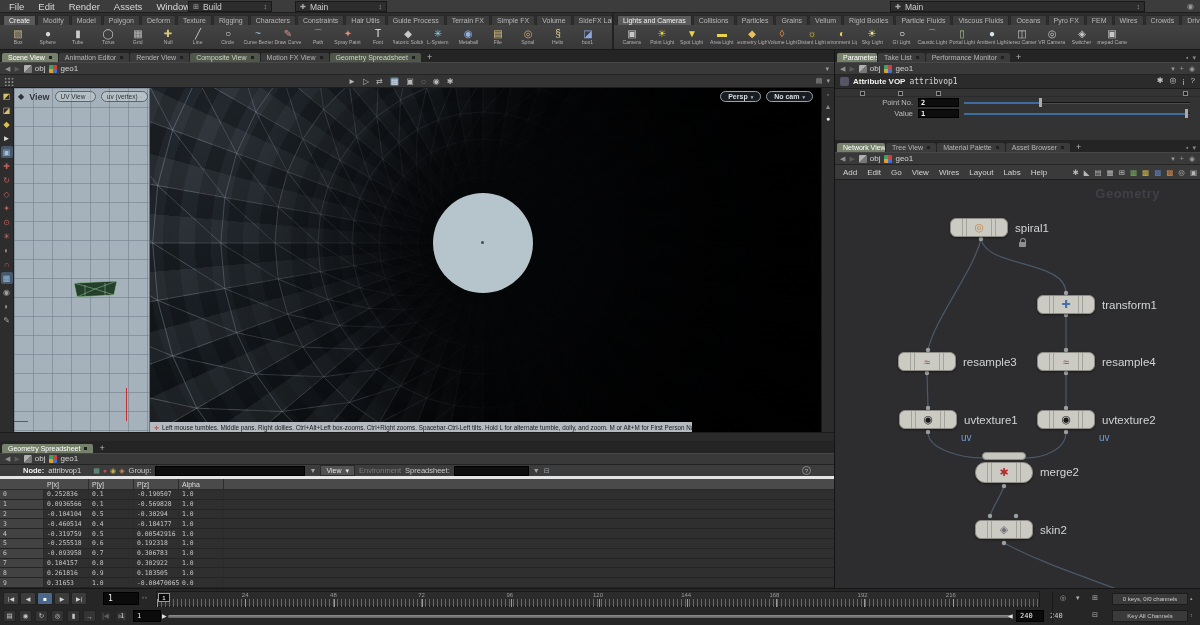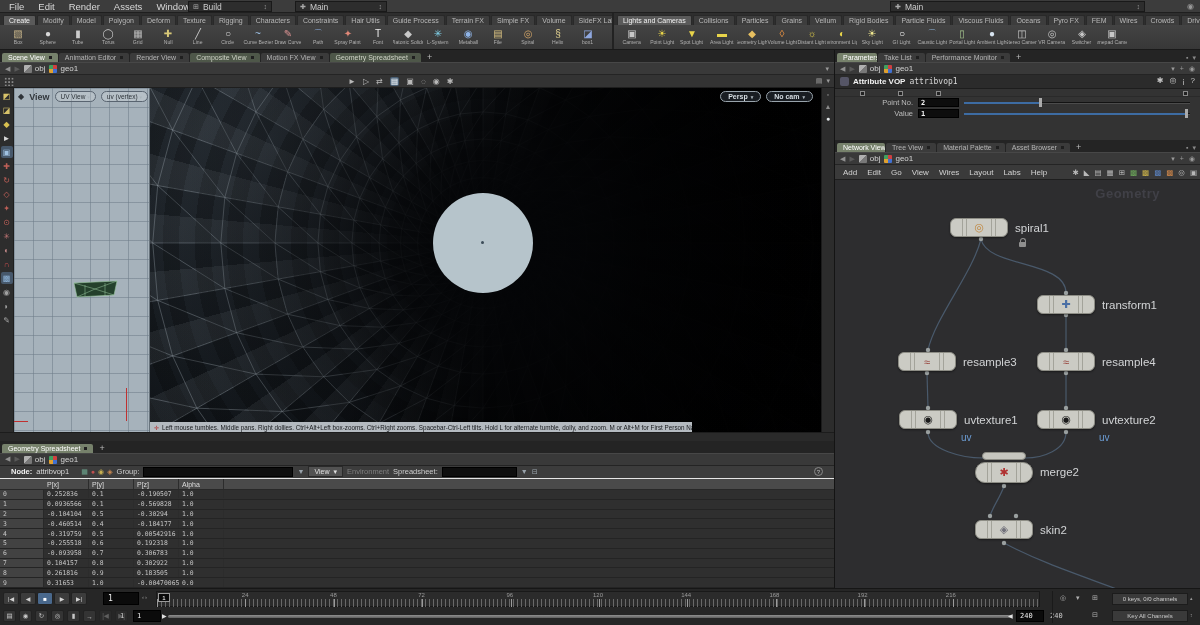--- a/index.html
+++ b/index.html
@@ -106,7 +106,7 @@
 
 #gspane{height:147px;display:flex;flex-direction:column}
 .gstoolbar{height:14px;background:#3c3c3c;display:flex;align-items:center;font-size:7.5px;
-  gap:4px;padding:0 11px;border-bottom:1px solid #e5e5e5}
+  gap:4px;padding:0 23px;border-bottom:3px solid #e5e5e5}
 .gsnodelabel{font-weight:bold;color:#f0f0f0}
 .gsnodename{color:#d8d8d8}
 .gsicons{display:flex;gap:3px;margin-left:8px;font-size:7px}

